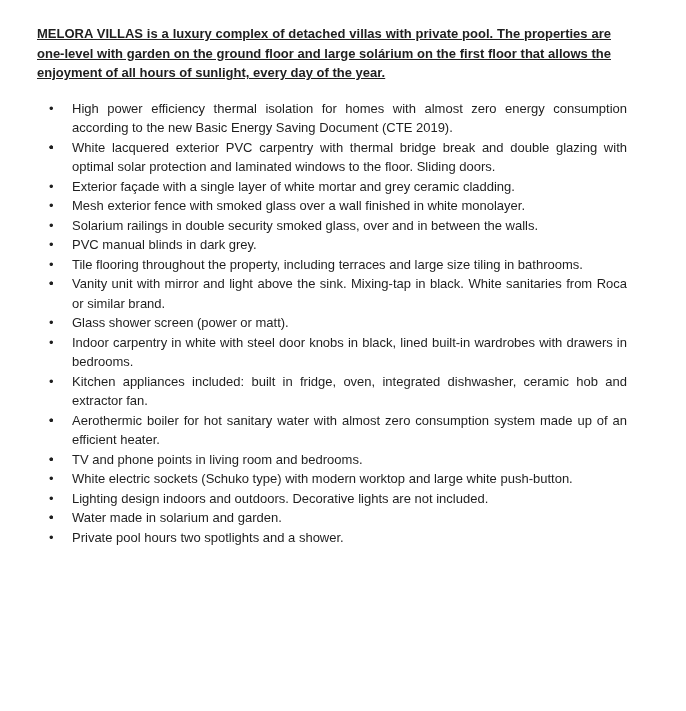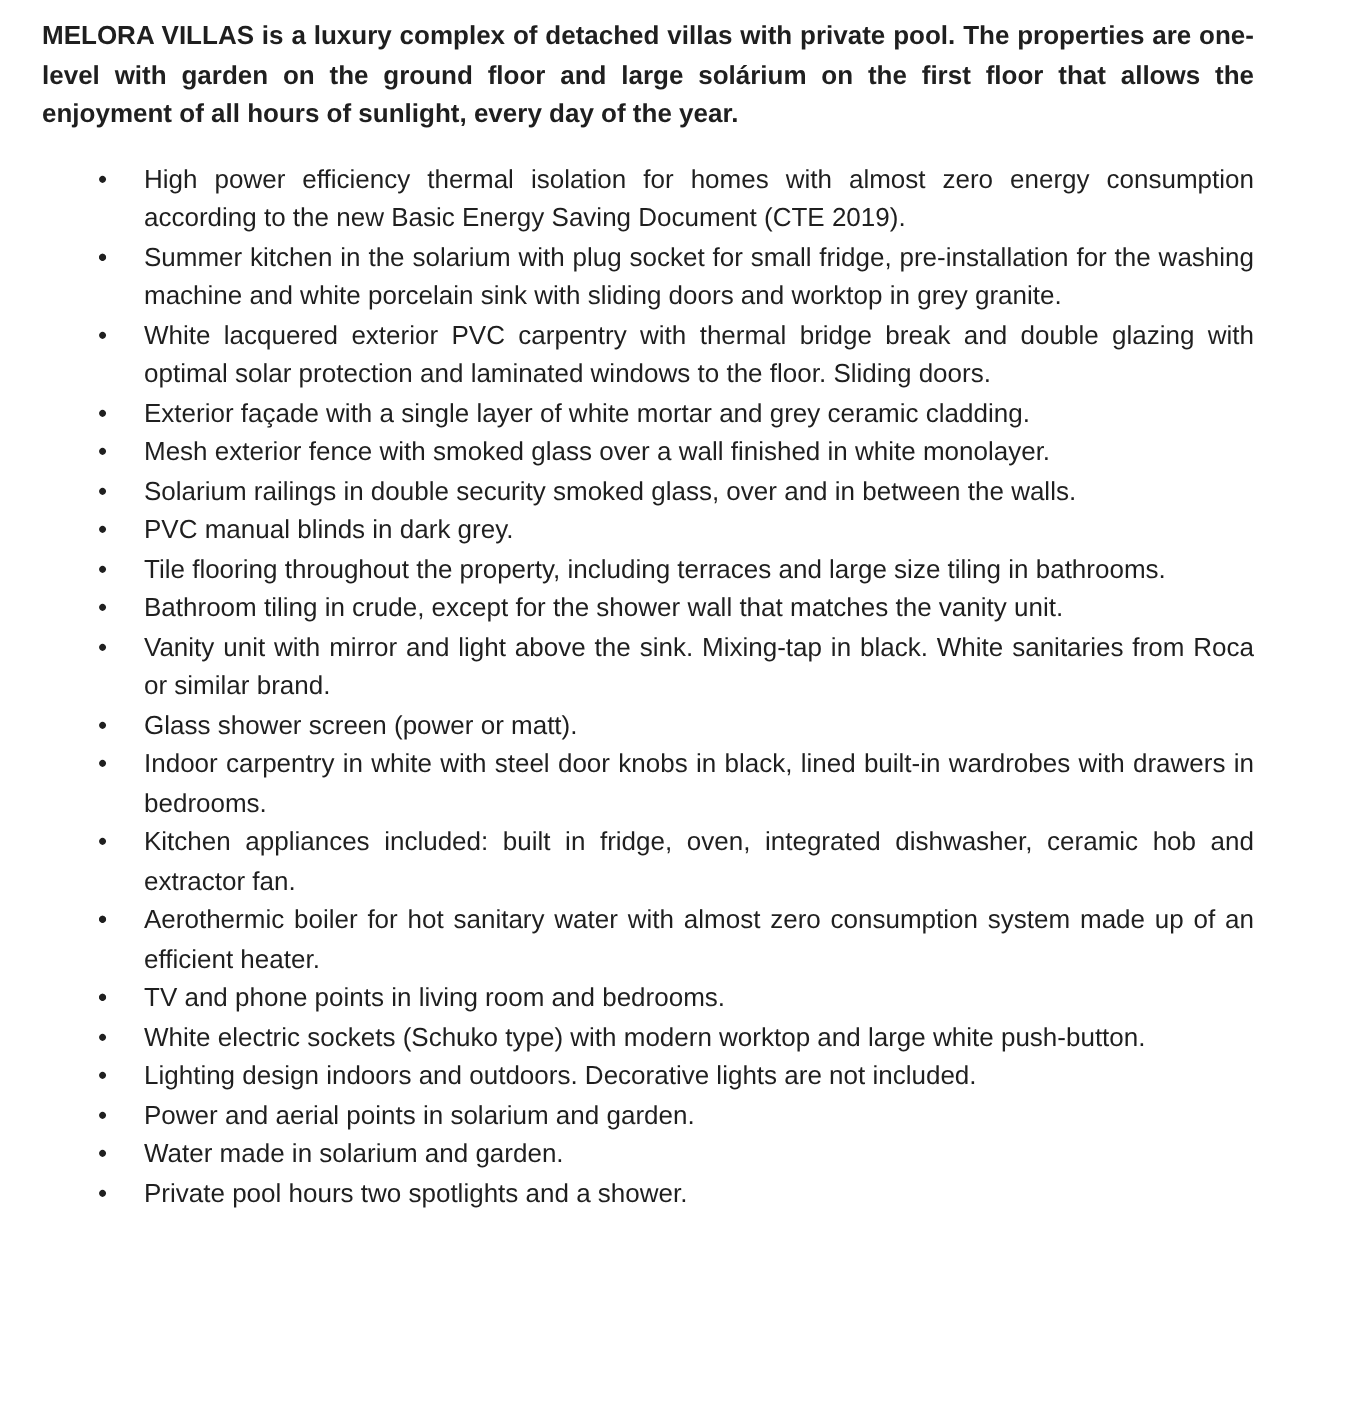--- a/index.html
+++ b/index.html
@@ -20,9 +20,10 @@
     overflow: hidden;
   }
   .intro {
-    margin: 0;
+    margin: 16px;
     font-weight: bold;
     text-align: justify;
+    text-decoration: underline;
   }
   ul.features {
     list-style: none;

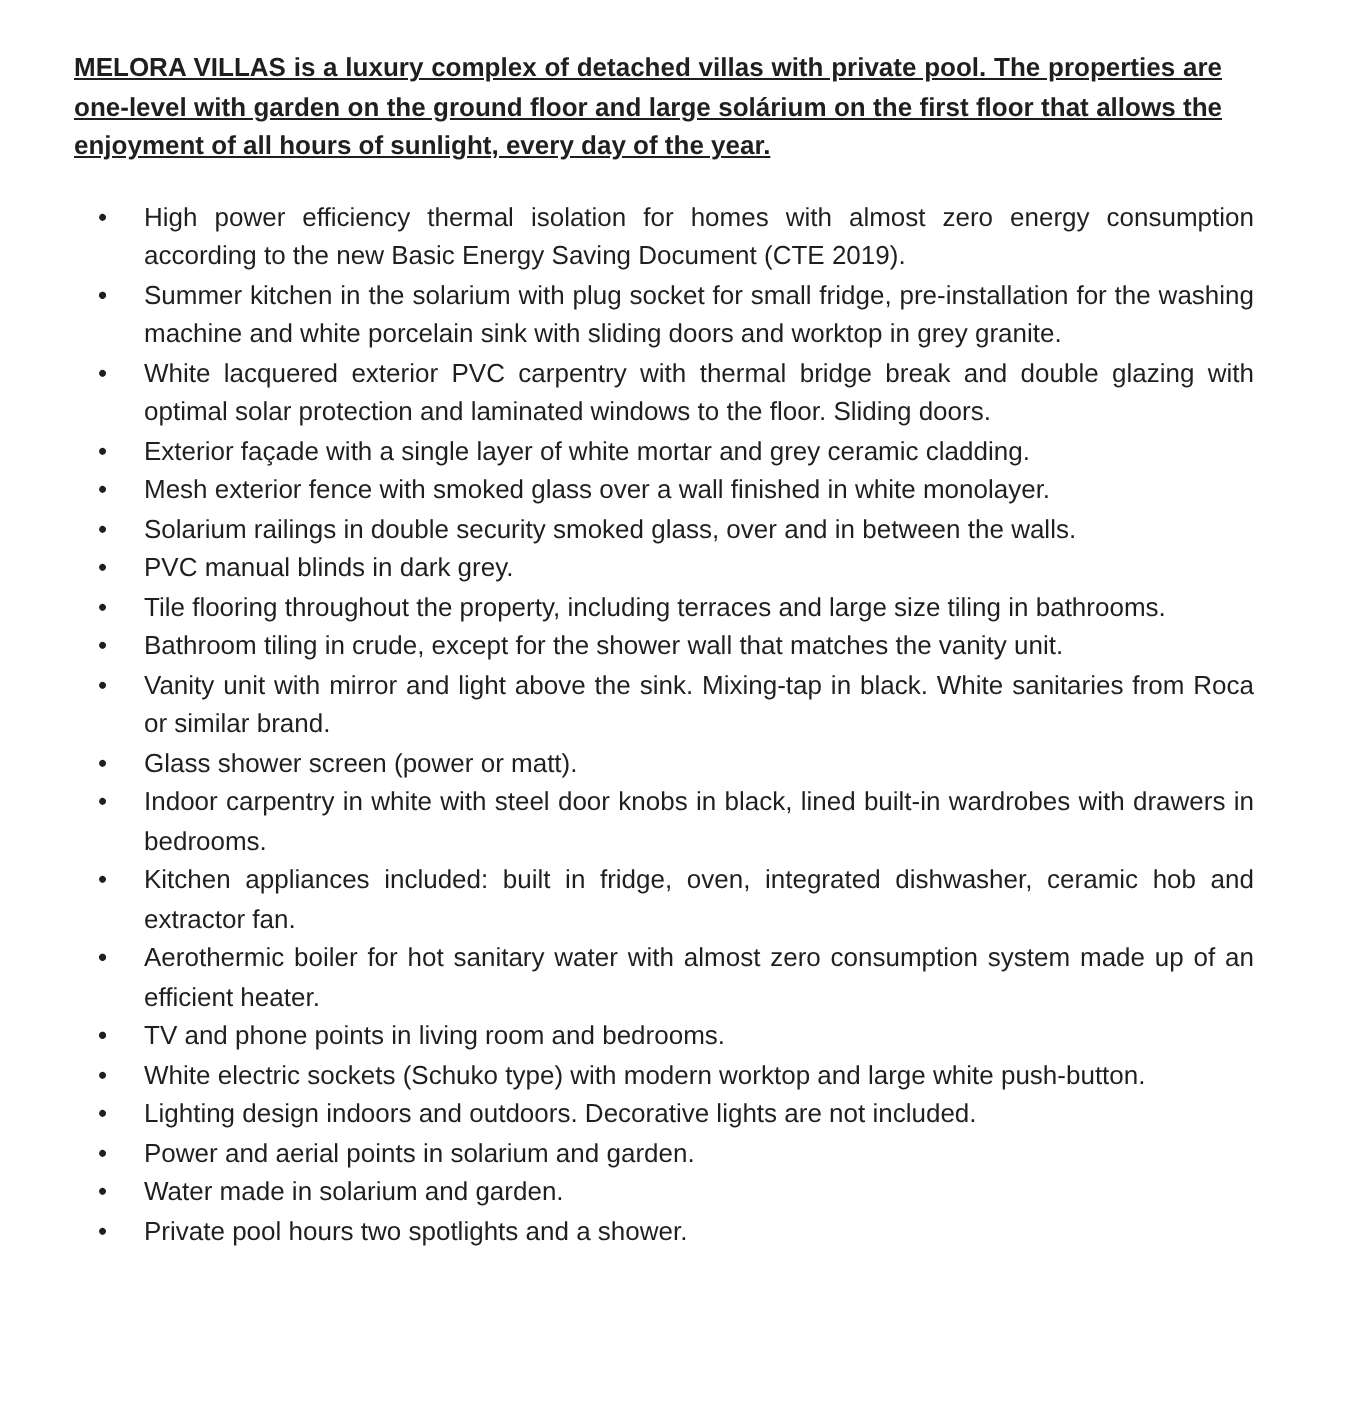--- a/index.html
+++ b/index.html
@@ -60,7 +60,6 @@
     </li>
     <li>
       <span class="bullet">•</span>
-      <span>Summer kitchen in the solarium with plug socket for small fridge, pre-installation for the washing machine and white porcelain sink with sliding doors and worktop in grey granite.</span>
     </li>
     <li>
       <span class="bullet">•</span>

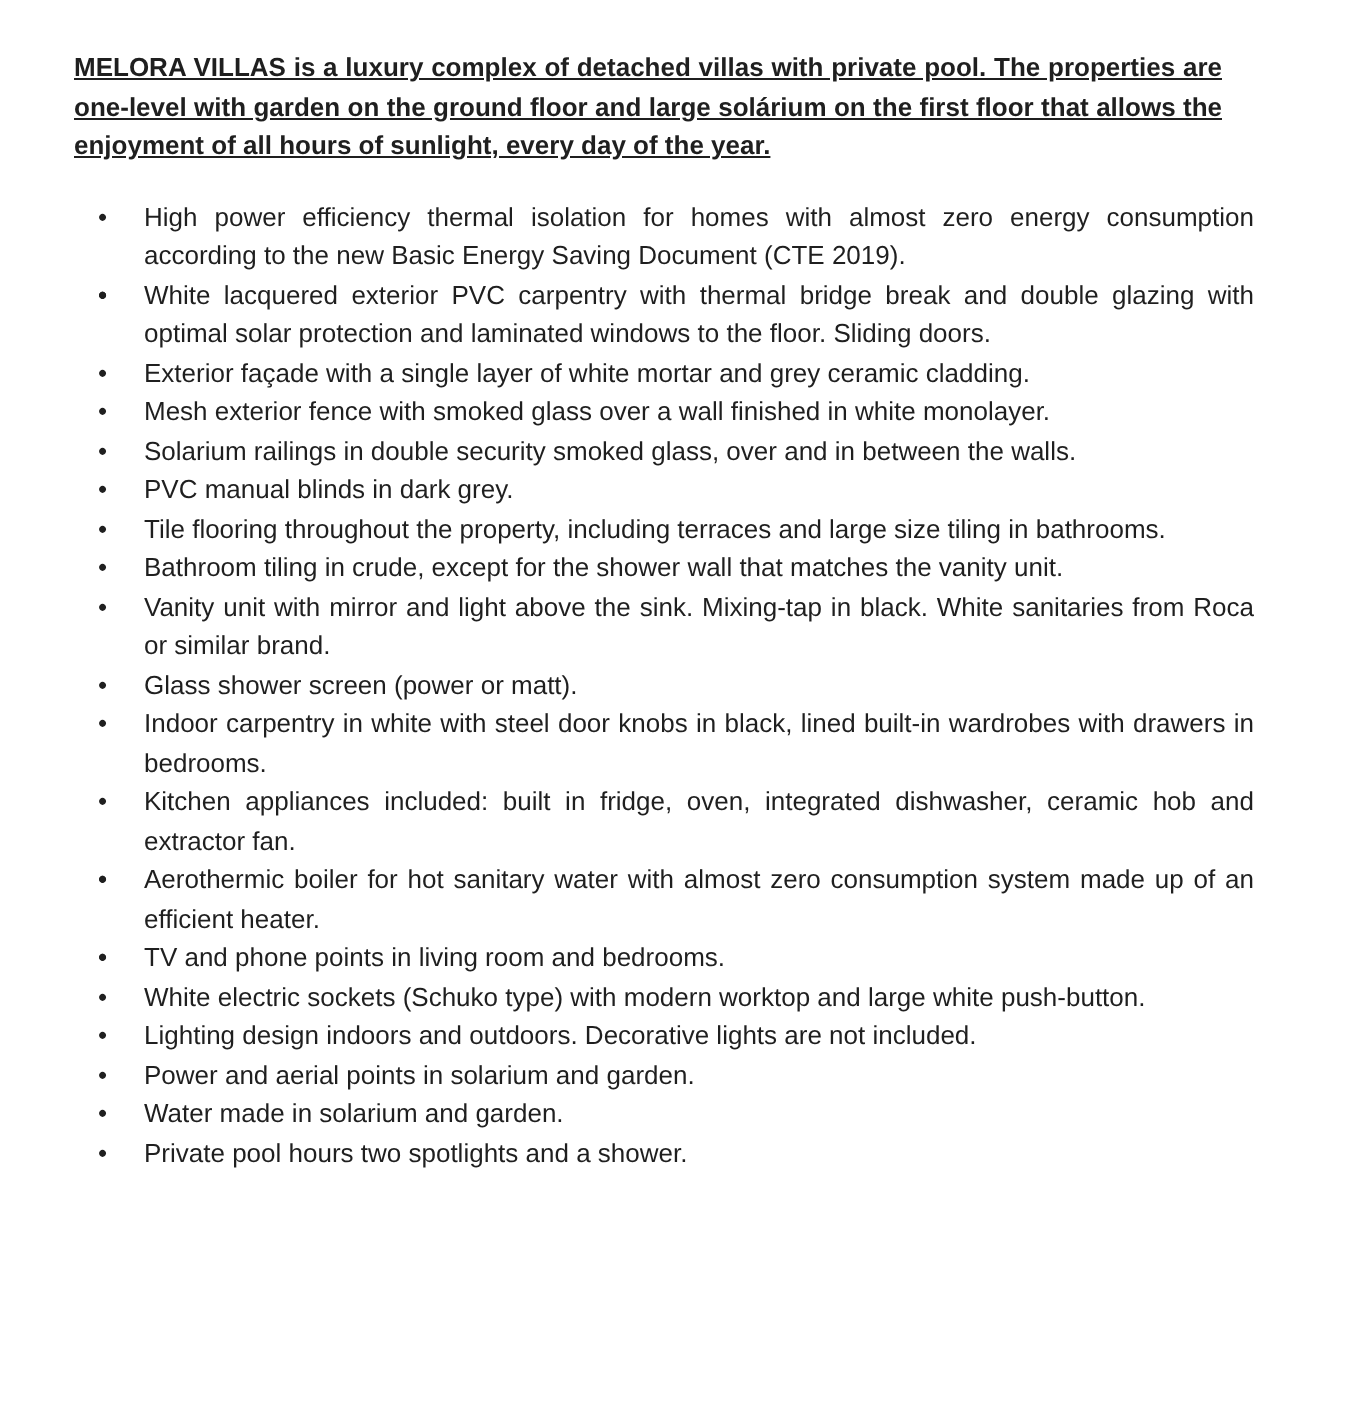--- a/index.html
+++ b/index.html
@@ -87,7 +87,6 @@
     </li>
     <li>
       <span class="bullet">•</span>
-      <span>Bathroom tiling in crude, except for the shower wall that matches the vanity unit.</span>
     </li>
     <li>
       <span class="bullet">•</span>

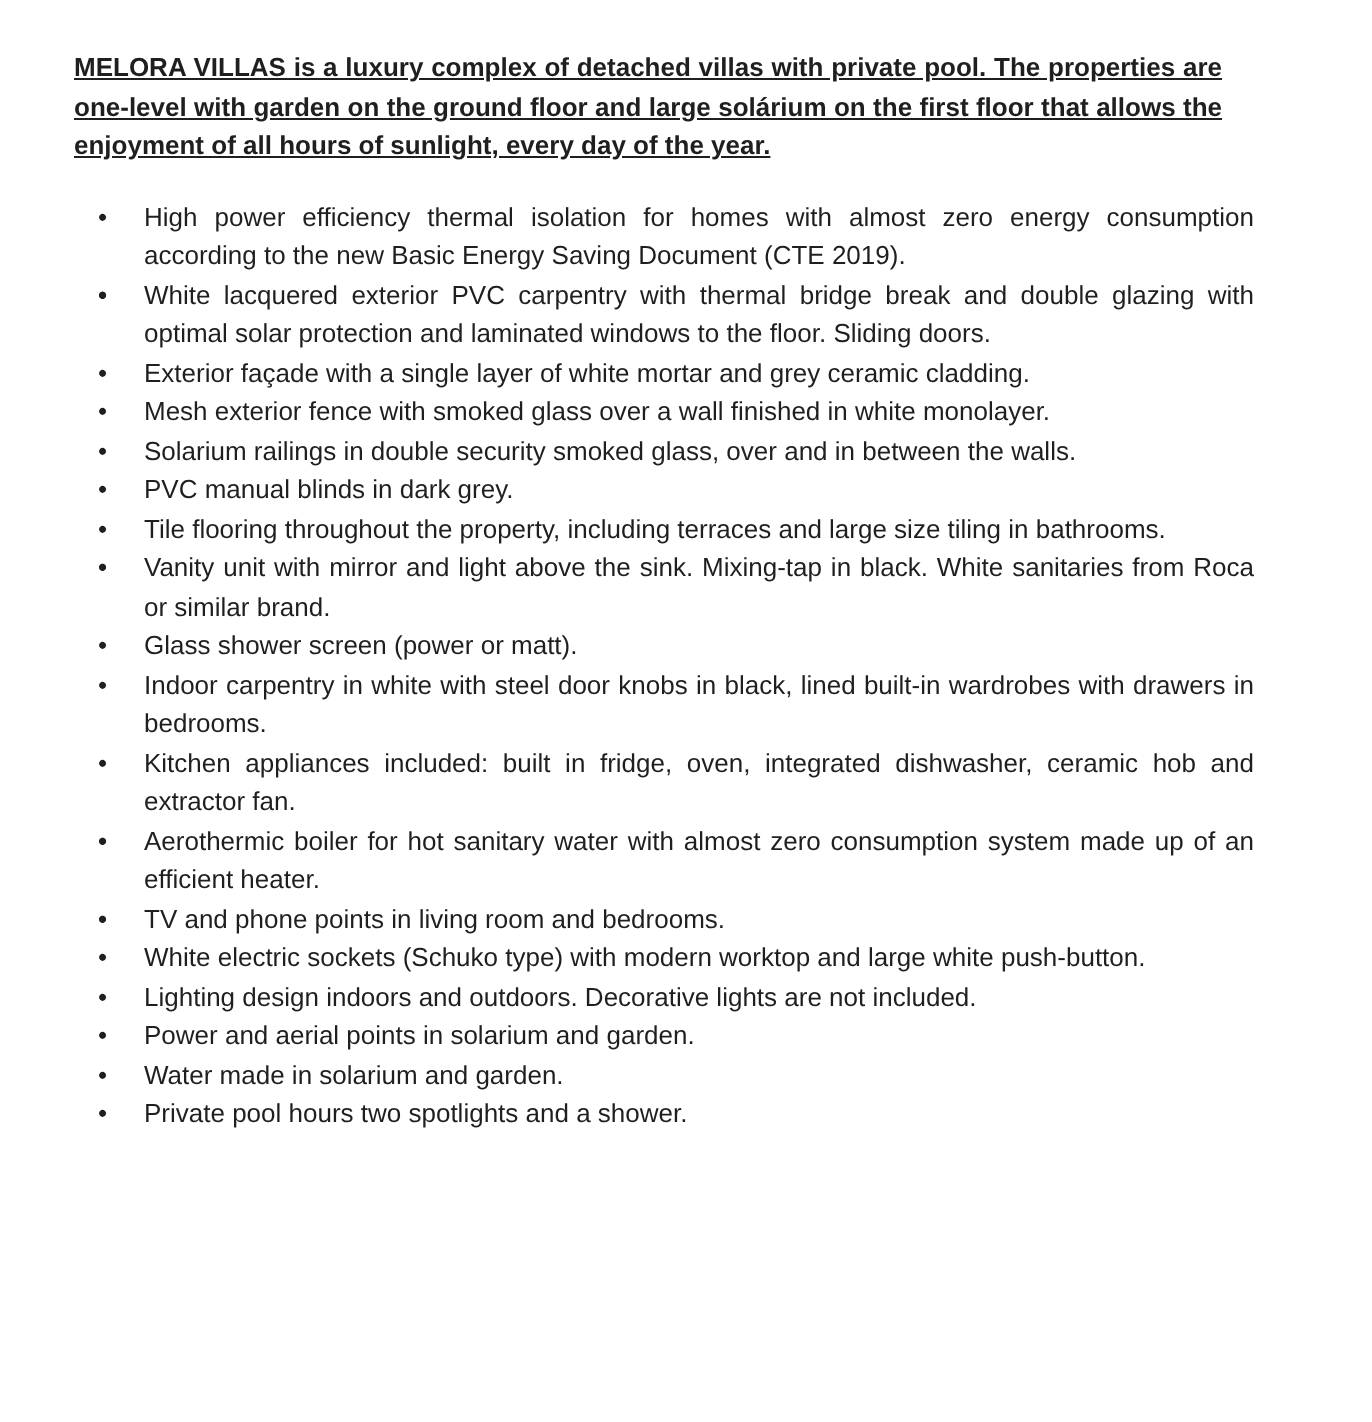--- a/index.html
+++ b/index.html
@@ -128,7 +128,6 @@
     </li>
     <li>
       <span class="bullet">•</span>
-      <span>Power and aerial points in solarium and garden.</span>
     </li>
     <li>
       <span class="bullet">•</span>

